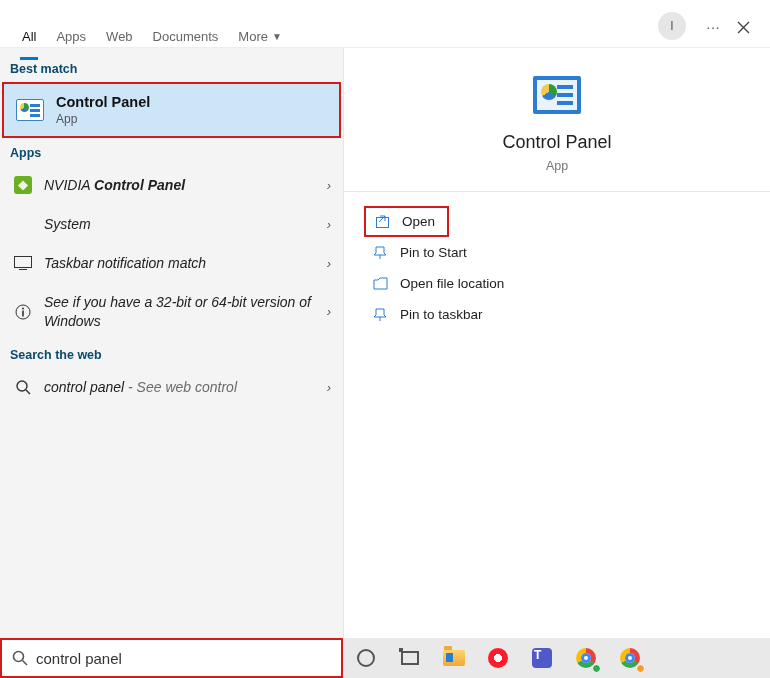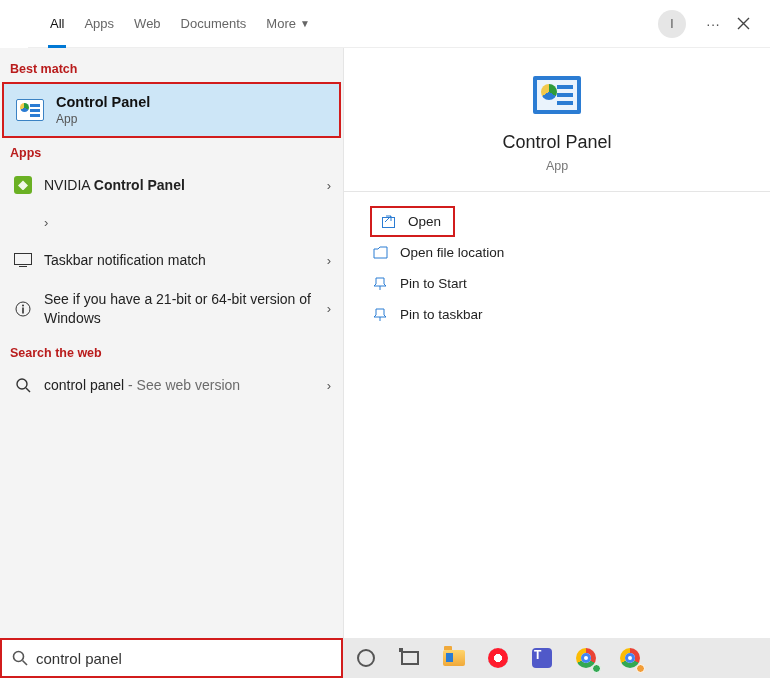--- a/index.html
+++ b/index.html
@@ -5,7 +5,7 @@
   * { box-sizing: border-box; margin: 0; padding: 0; font-family: "Segoe UI", Arial, sans-serif; }
   body { width: 770px; height: 678px; background: #fff; overflow: hidden; position: relative; }
 
-  .tabs { display: flex; align-items: center; height: 48px; padding: 2px 12px; border-bottom: 1px solid #eee; margin-left: 28px; }
+  .tabs { display: flex; align-items: flex-start; height: 48px; padding: 12px 12px; border-bottom: 1px solid #eee; }
   .tab { padding: 0 10px; height: 48px; display: flex; align-items: center; font-size: 13px; color: #666; cursor: pointer; position: relative; }
   .tab.active { color: #111; }
   .tab.active::after { content:""; position:absolute; left:8px; right:8px; bottom:0; height:3px; background:#0078d4; }

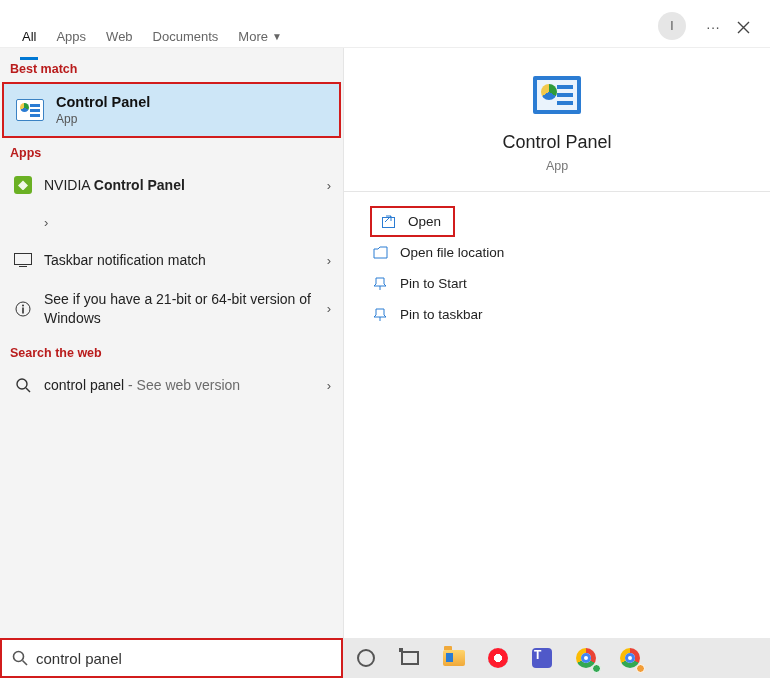--- a/index.html
+++ b/index.html
@@ -18,7 +18,7 @@
   .left { width: 343px; background:#f4f4f4; display:flex; flex-direction:column; padding-top:6px; }
   .right { flex:1; background:#fff; border-left:1px solid #e5e5e5; display:flex; flex-direction:column; }
 
-  .section-header { font-size:12.5px; font-weight:600; color:#b91c1c; padding:8px 10px 6px 10px; }
+  .section-header { font-size:12.5px; font-weight:600; color:#0c4a6e; padding:8px 10px 6px 10px; }
 
   .best-match { border:2px solid #d21c1c; margin:0 2px; background:#cde6f7; display:flex; align-items:center; padding:10px 12px; cursor:pointer; }
   .bm-icon { width:28px; height:22px; background:#fff; border:1px solid #3b82c4; position:relative; margin-right:12px; border-radius:2px; }

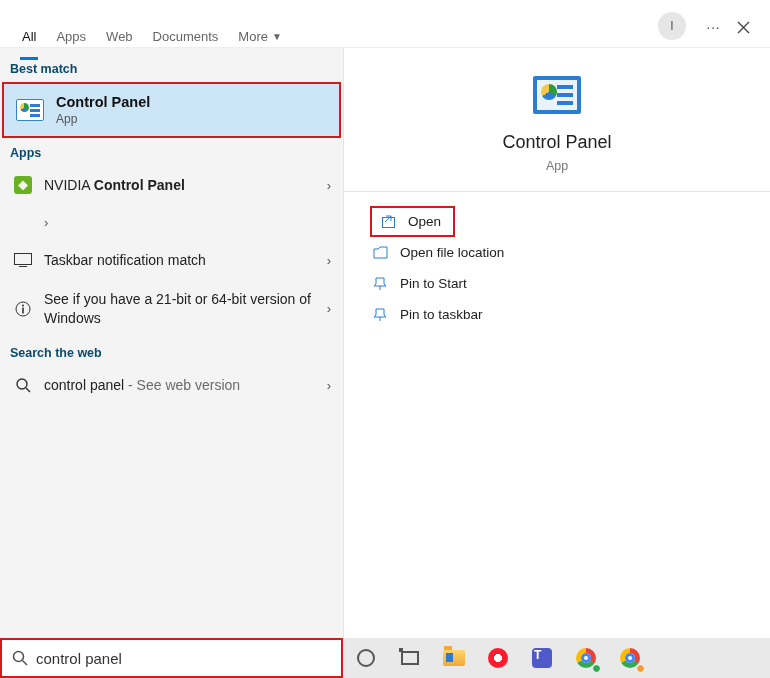--- a/index.html
+++ b/index.html
@@ -27,7 +27,7 @@
   .bm-text .title { font-size:14.5px; color:#111; font-weight:600; }
   .bm-text .sub { font-size:12px; color:#555; margin-top:2px; }
 
-  .row { display:flex; align-items:center; padding:10px 12px; cursor:pointer; font-size:14px; color:#222; }
+  .row { display:flex; align-items:center; padding:10px 12px; cursor:pointer; font-size:14px; color:#222;font-style:italic; }
   .row .ricon { width:22px; display:flex; justify-content:center; margin-right:10px; color:#333; }
   .row .rtxt { flex:1; line-height:1.35; }
   .row .rtxt .muted { color:#6b6b6b; }

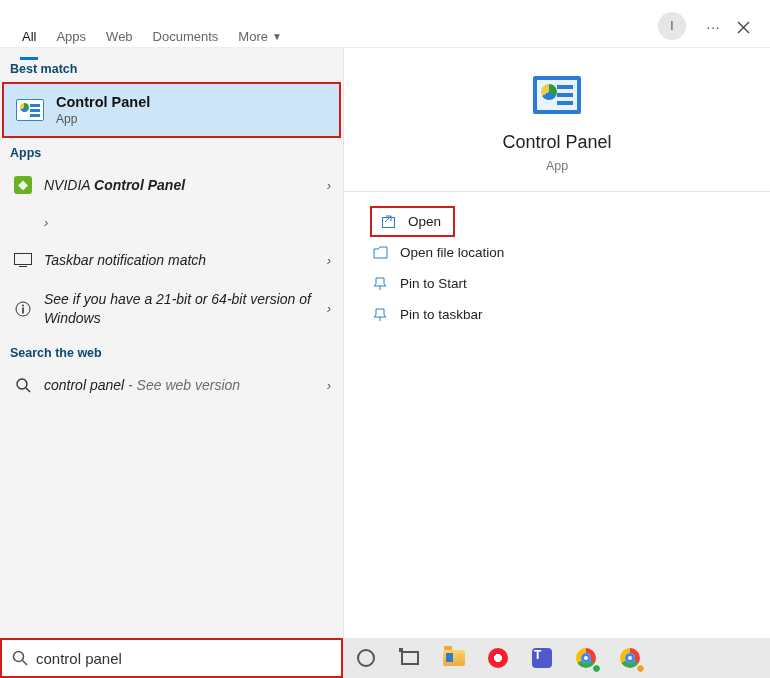--- a/index.html
+++ b/index.html
@@ -118,6 +118,7 @@
 
     <div class="row noicon">
       <div class="ricon">•</div>
+      <div class="rtxt">System</div>
       <div class="chevr">›</div>
     </div>
     <div class="row">

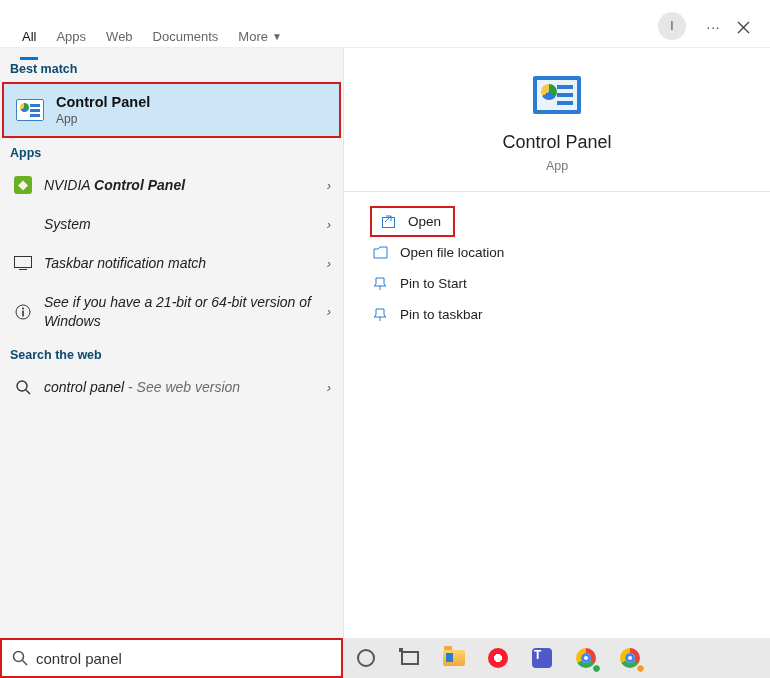--- a/index.html
+++ b/index.html
@@ -47,7 +47,7 @@
   .actions { border-top:1px solid #e5e5e5; padding:14px 0 0 20px; }
   .action { display:flex; align-items:center; padding:8px 6px; cursor:pointer; font-size:13.5px; color:#222; width:fit-content; }
   .action .aicon { width:20px; margin-right:10px; color:#2b7cd3; display:flex; justify-content:center; }
-  .action.hl { border:2px solid #d21c1c; padding:6px 12px 6px 6px;margin-left:6px; }
+  .action.hl { border:2px solid #d21c1c; padding:6px 12px 6px 6px; }
 
   .searchbar-wrap { position:absolute; left:0; bottom:0; width:343px; height:40px; border:2px solid #d21c1c; background:#fff; display:flex; align-items:center; padding:0 10px; }
   .searchbar-wrap .sicon { color:#555; margin-right:8px; }

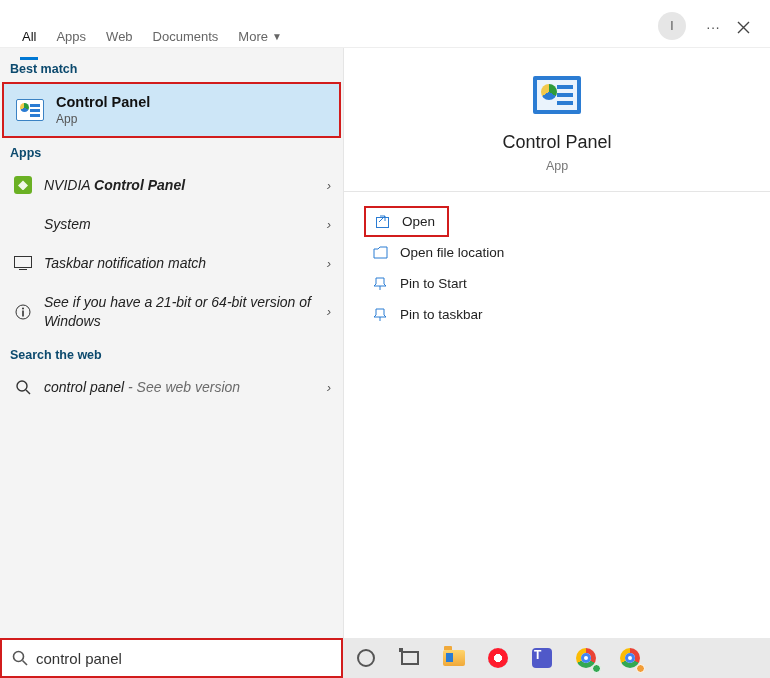--- a/index.html
+++ b/index.html
@@ -176,19 +176,19 @@
       </div>
       <div class="action">
         <span class="aicon">
+          <svg width="15" height="15" viewBox="0 0 15 15">
+              <path d="M3 2 L11 2 L11 8 L13 10 L1 10 L3 8 Z M7 10 L7 14" fill="none" stroke="#2b7cd3"></path>
+            </svg>
+        </span>
+        <span>Pin to Start</span>
+      </div>
+      <div class="action">
+        <span class="aicon">
           <svg width="15" height="13" viewBox="0 0 15 13">
               <path d="M1 3 L5 3 L7 1 L14 1 L14 12 L1 12 Z" fill="none" stroke="#2b7cd3"></path>
             </svg>
         </span>
         <span>Open file location</span>
-      </div>
-      <div class="action">
-        <span class="aicon">
-          <svg width="15" height="15" viewBox="0 0 15 15">
-              <path d="M3 2 L11 2 L11 8 L13 10 L1 10 L3 8 Z M7 10 L7 14" fill="none" stroke="#2b7cd3"></path>
-            </svg>
-        </span>
-        <span>Pin to Start</span>
       </div>
       <div class="action">
         <span class="aicon">

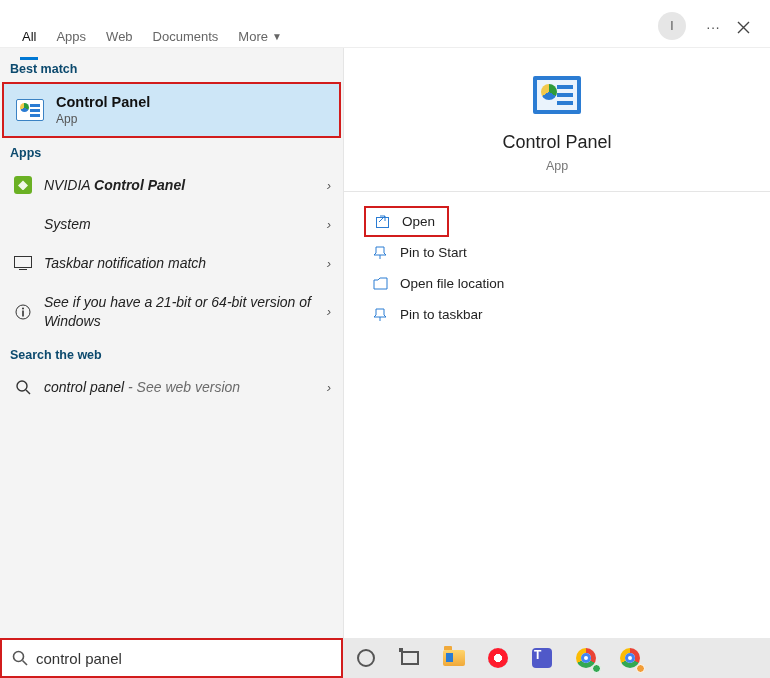--- a/index.html
+++ b/index.html
@@ -139,7 +139,7 @@
             <rect x="7.2" y="6.5" width="1.6" height="6" fill="#333"></rect>
           </svg>
       </div>
-      <div class="rtxt">See if you have a 21-bit or 64-bit version of Windows</div>
+      <div class="rtxt">See if you have a 32-bit or 64-bit version of Windows</div>
       <div class="chevr">›</div>
     </div>
 

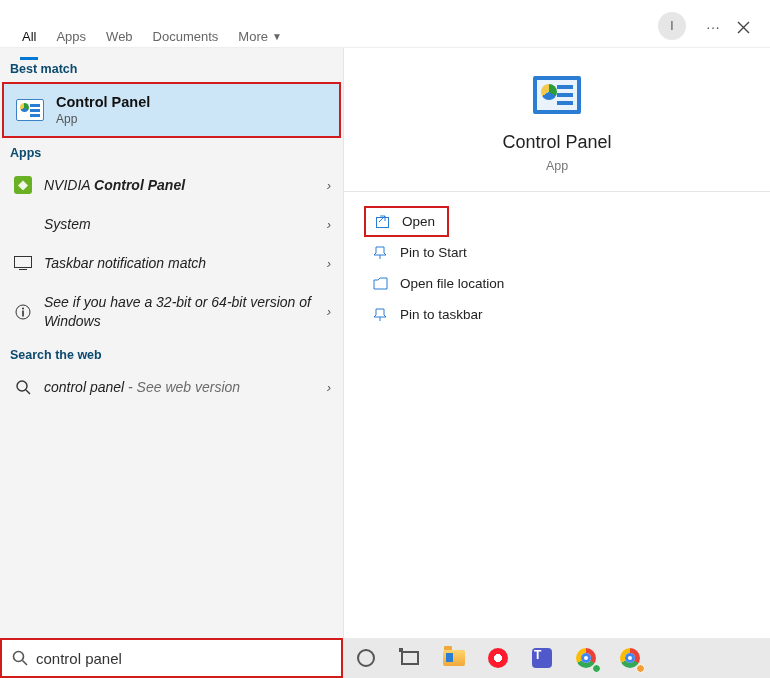--- a/index.html
+++ b/index.html
@@ -152,7 +152,7 @@
           </svg>
       </div>
       <div class="rtxt">
-        <span>control panel</span><span class="muted"> - See web version</span>
+        <span>control panel</span><span class="muted"> - See web control</span>
       </div>
       <div class="chevr">›</div>
     </div>

